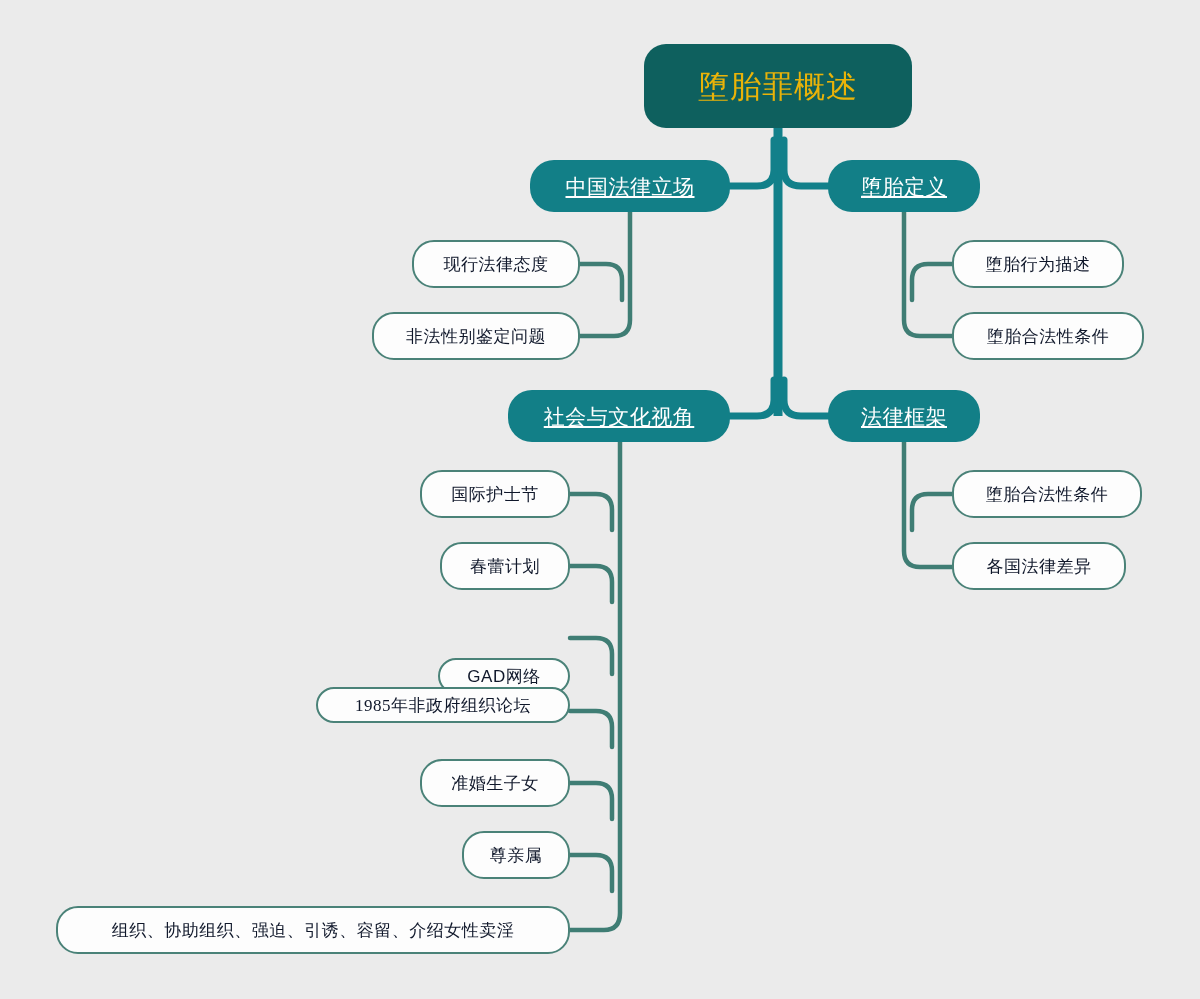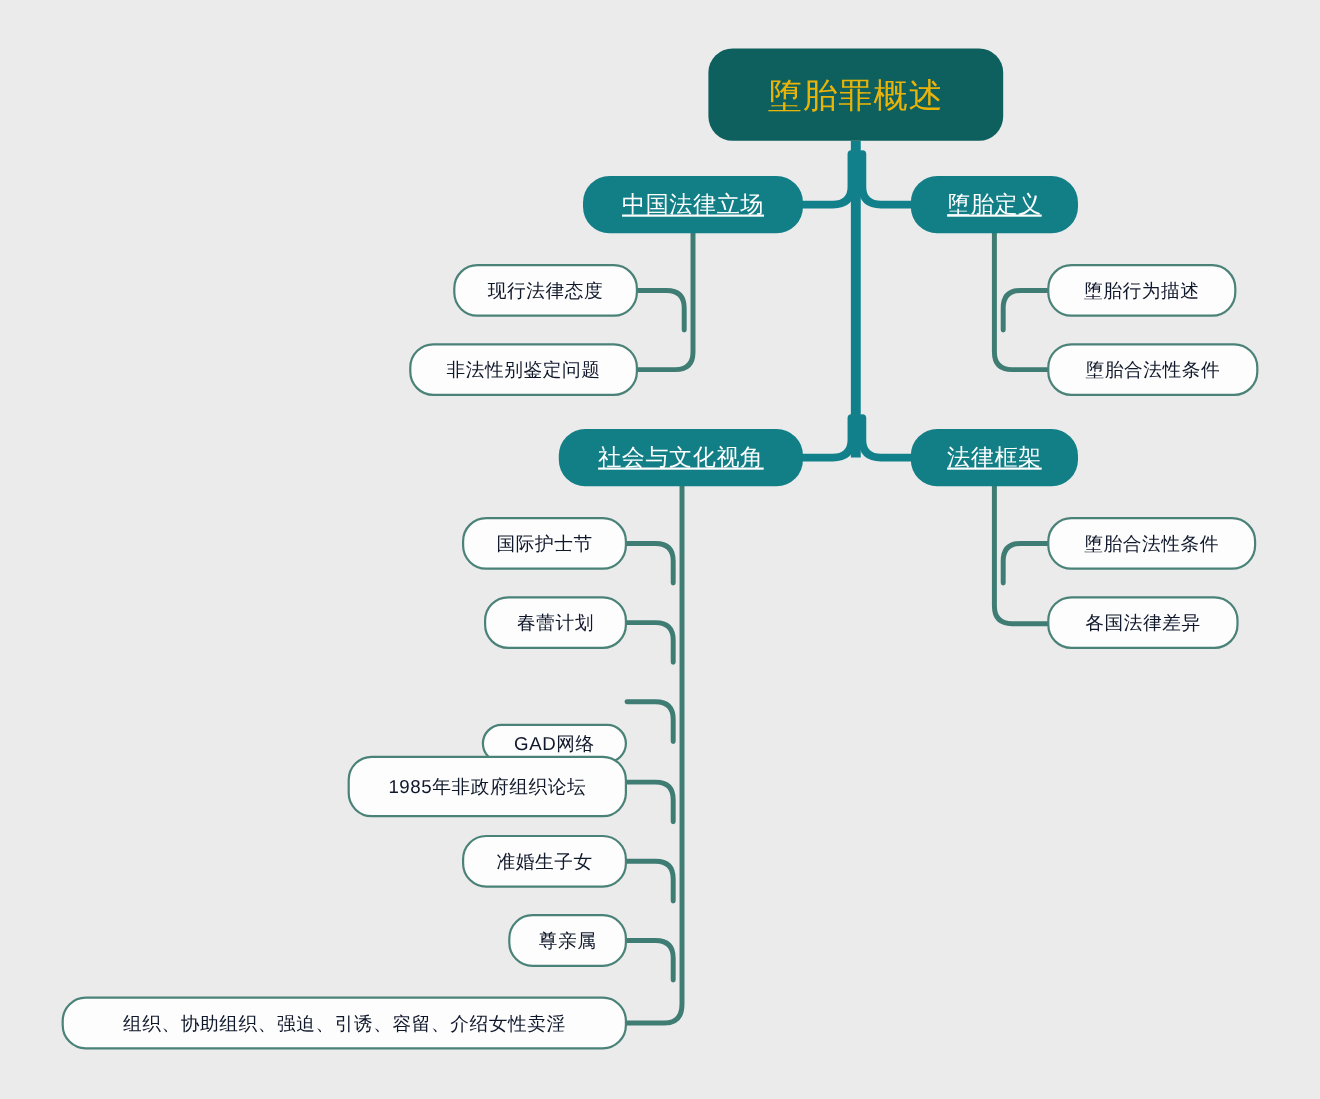--- a/index.html
+++ b/index.html
@@ -144,7 +144,7 @@
     <span>GAD网络</span>
   </div>
 
-  <div class="node node-leaf" style="left:316px; top:687px; width:254px; height:56px;">
+  <div class="node node-leaf" style="left:316px; top:687px; width:254px; height:36px;font-family:Liberation Serif, serif;">
     <span>1985年非政府组织论坛</span>
   </div>
 

